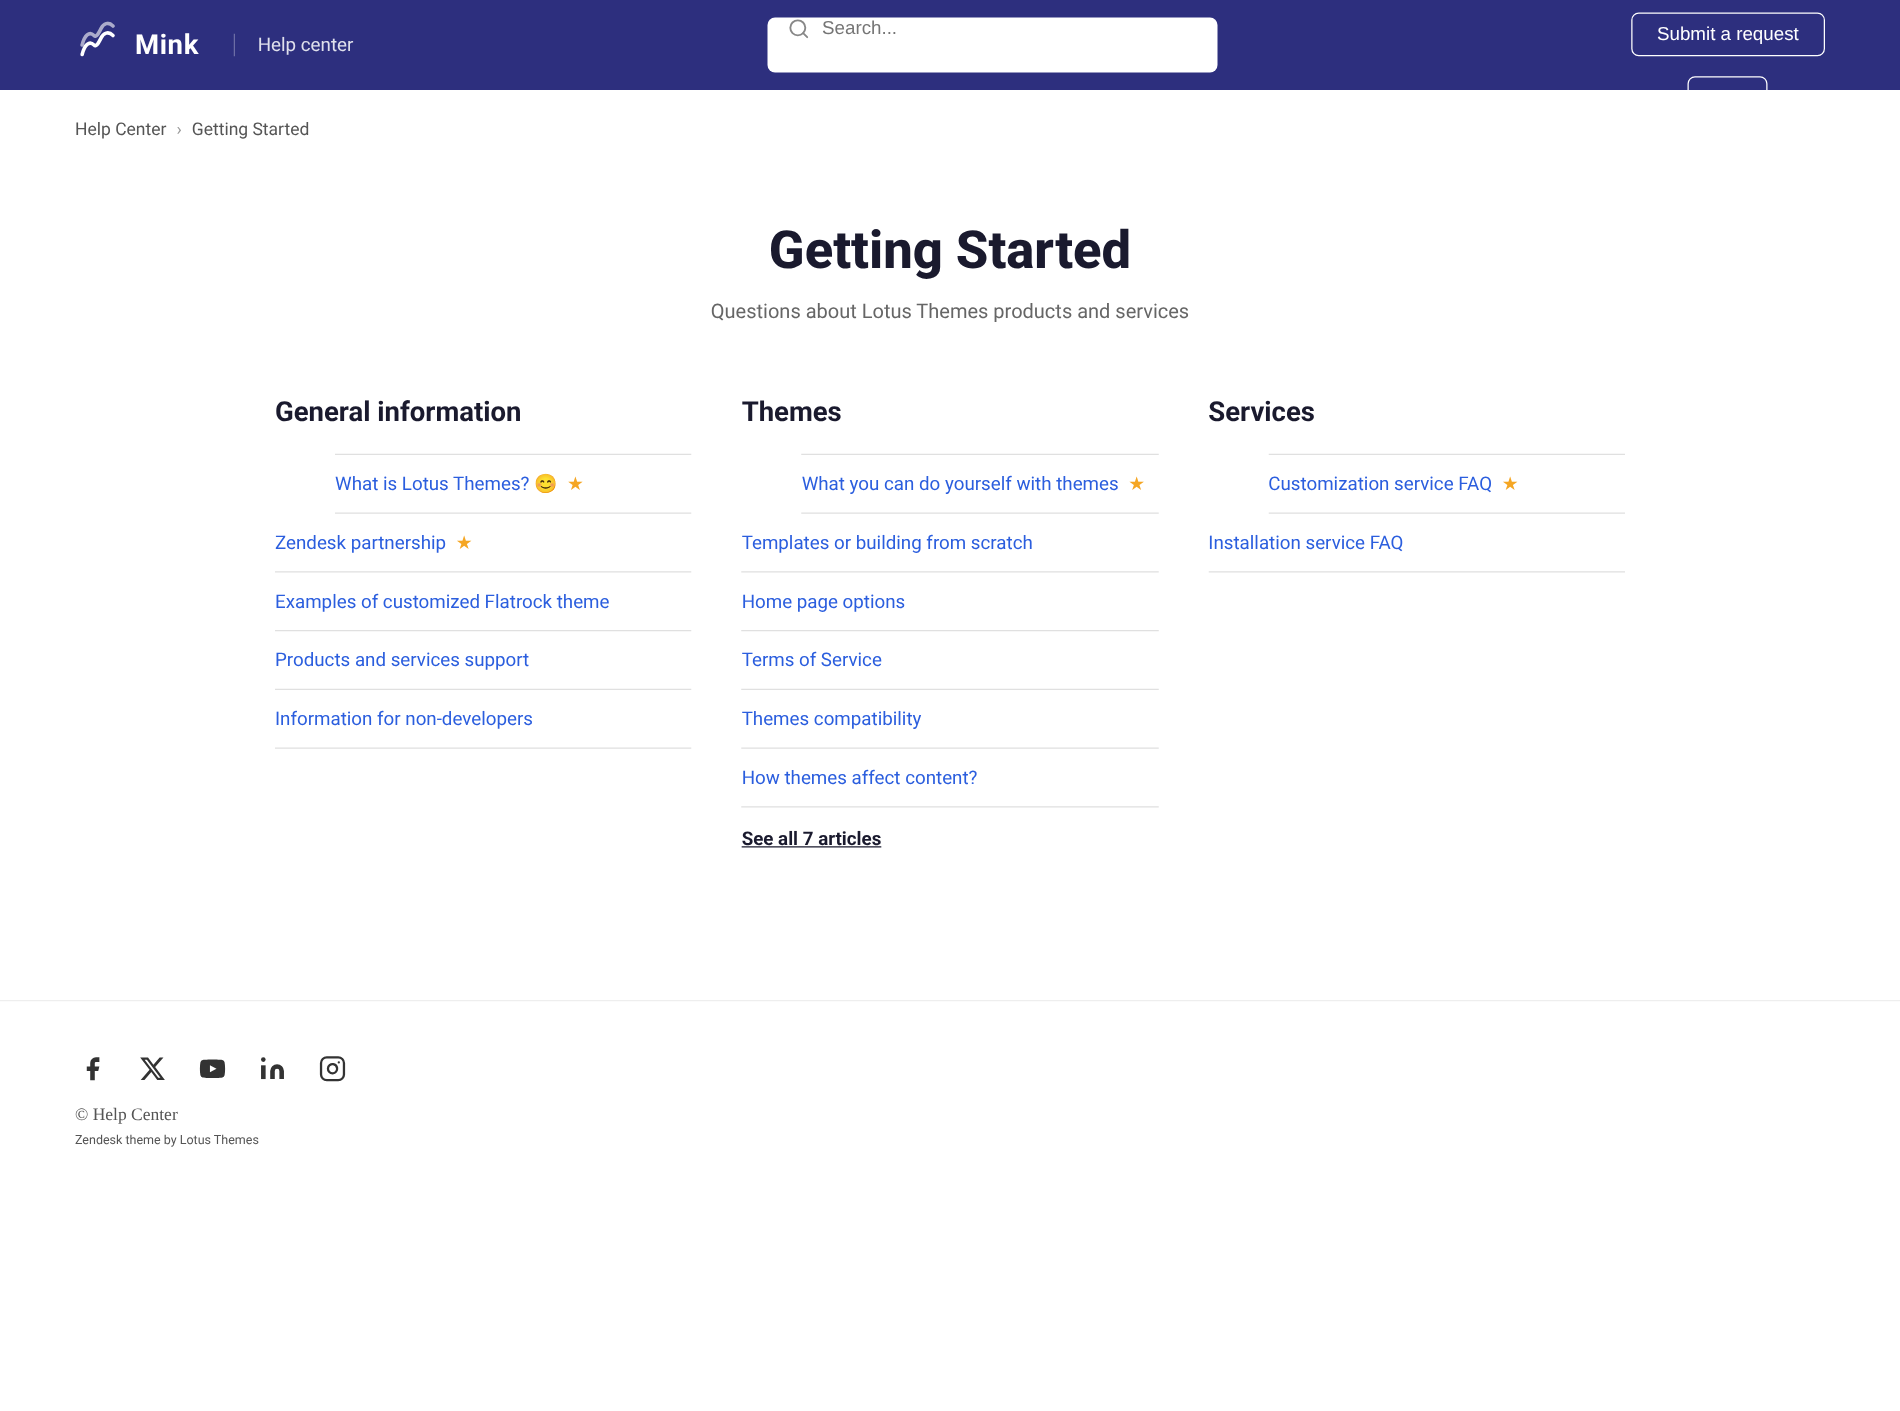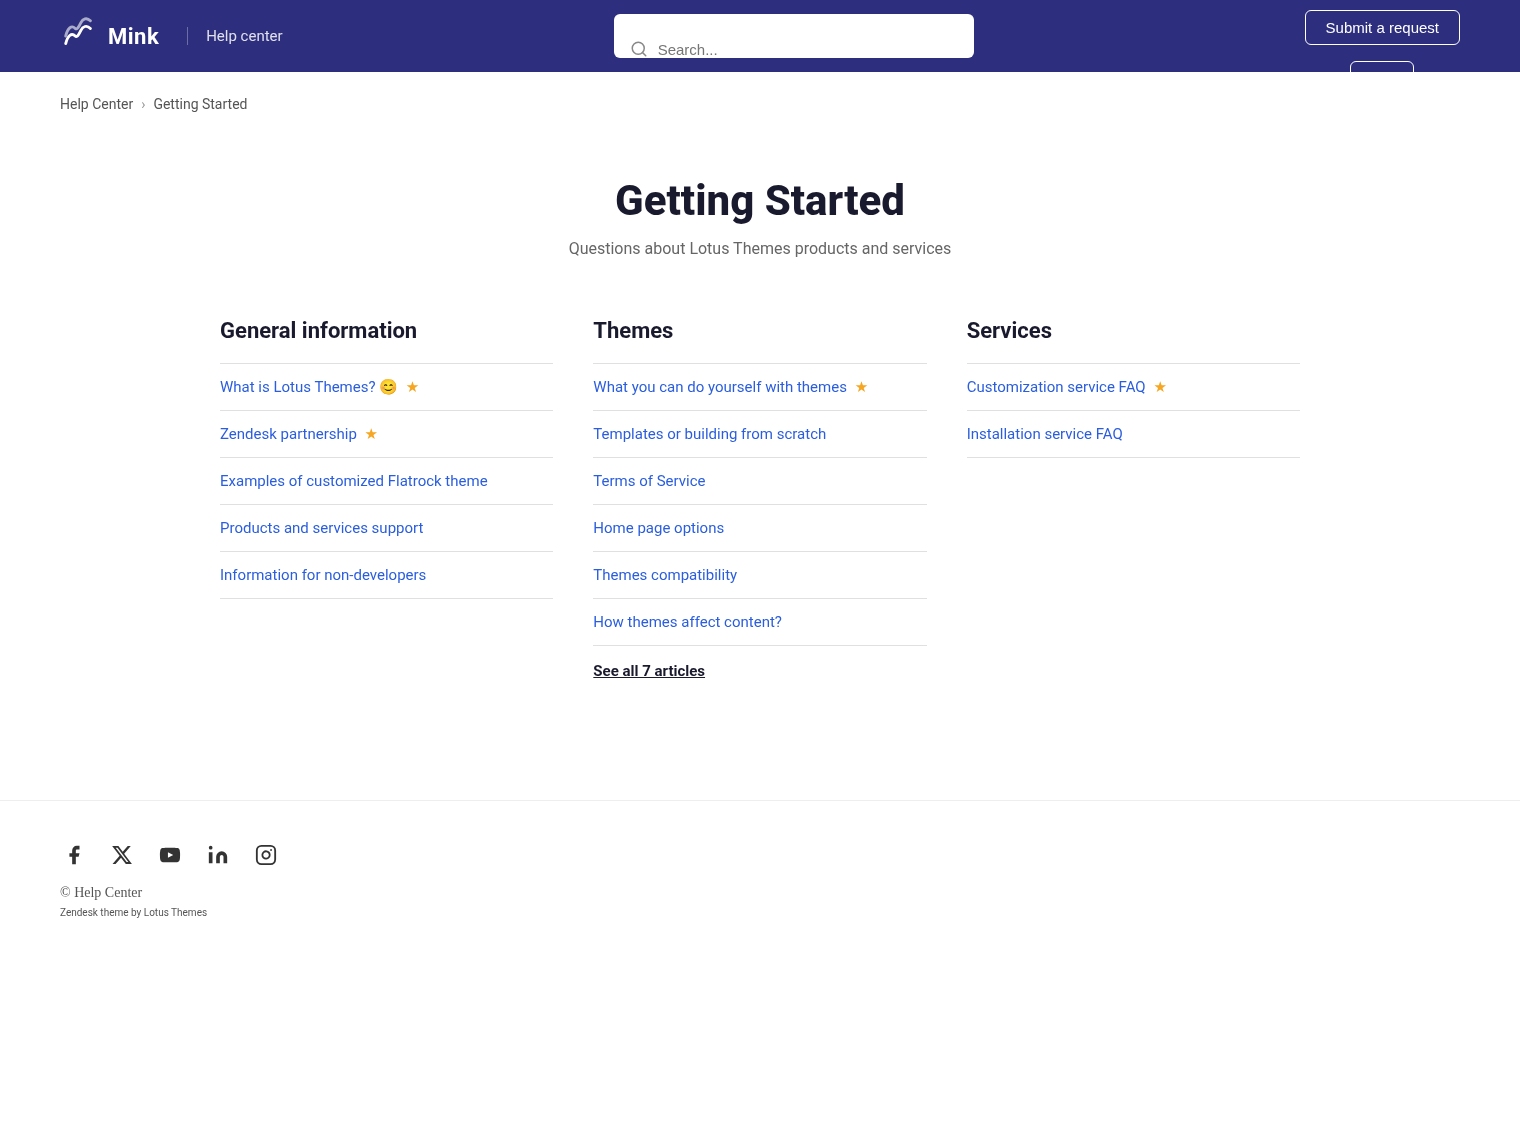--- a/index.html
+++ b/index.html
@@ -62,7 +62,7 @@
 
     .search-box {
       display: flex;
-      align-items: flex-end;
+      align-items: flex-start;
       background: #ffffff;
       border-radius: 6px;
       padding: 0 16px;

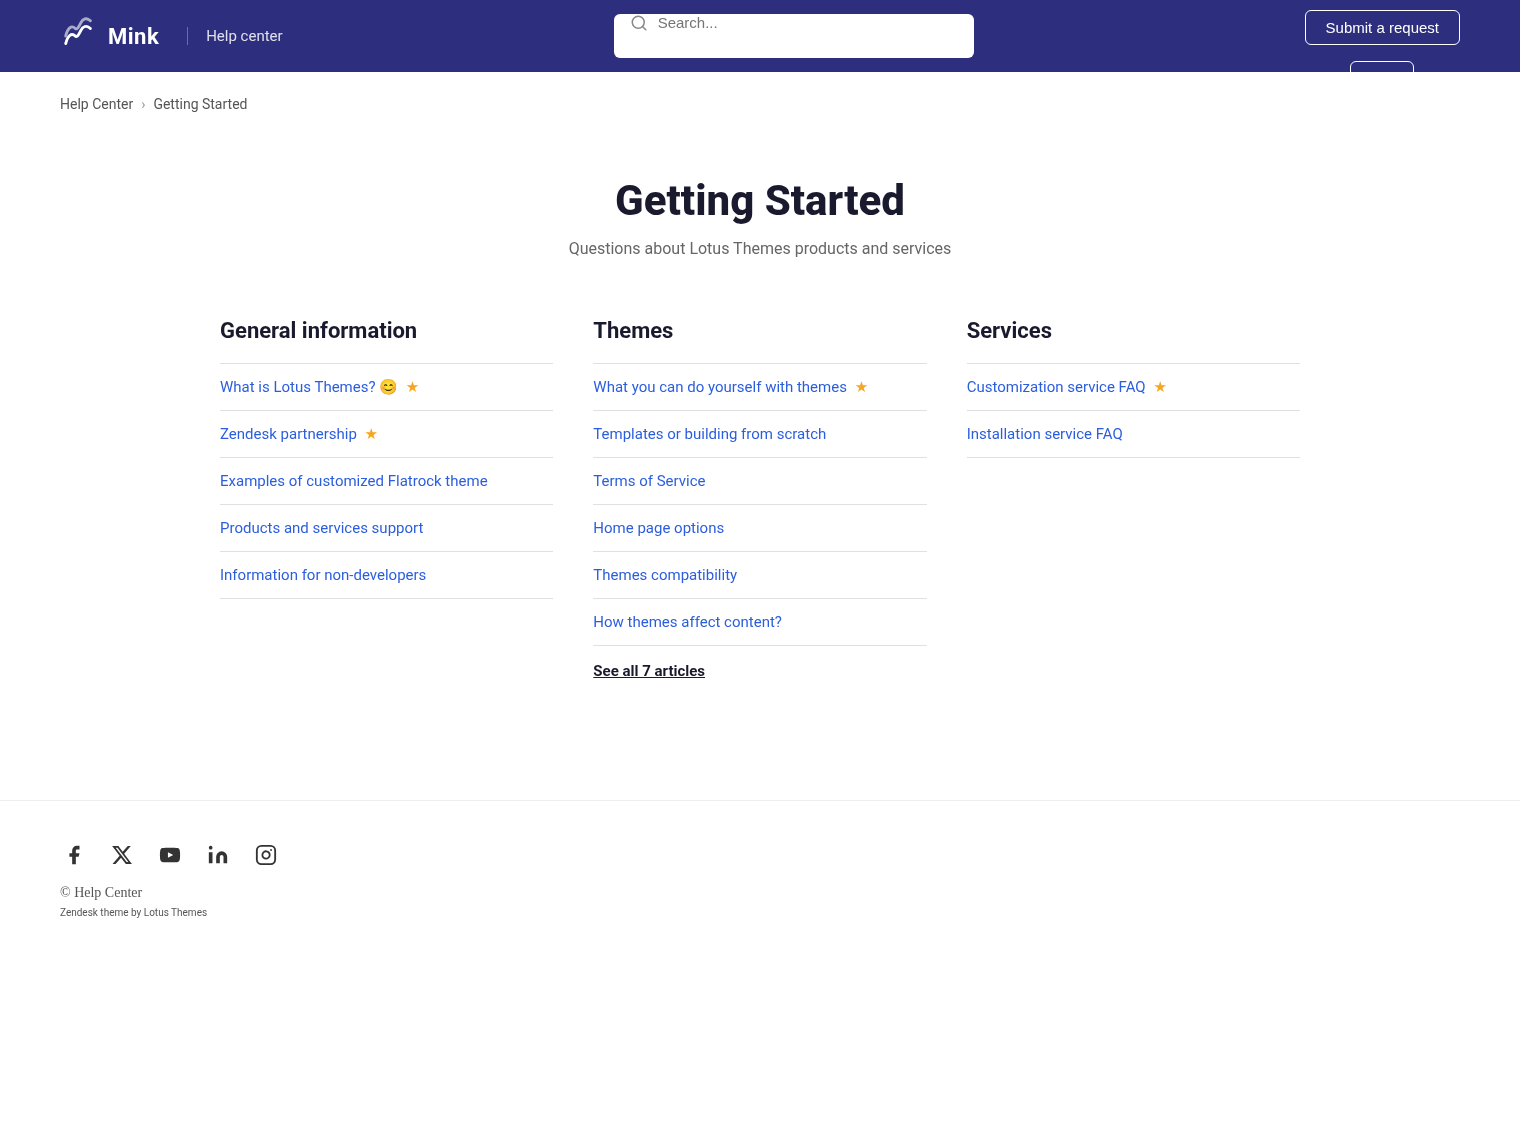--- a/index.html
+++ b/index.html
@@ -198,6 +198,7 @@
 
     .article-link:first-of-type {
       border-top: 1px solid #e0e0e0;
+      margin-left: 48px;
     }
 
     .star {

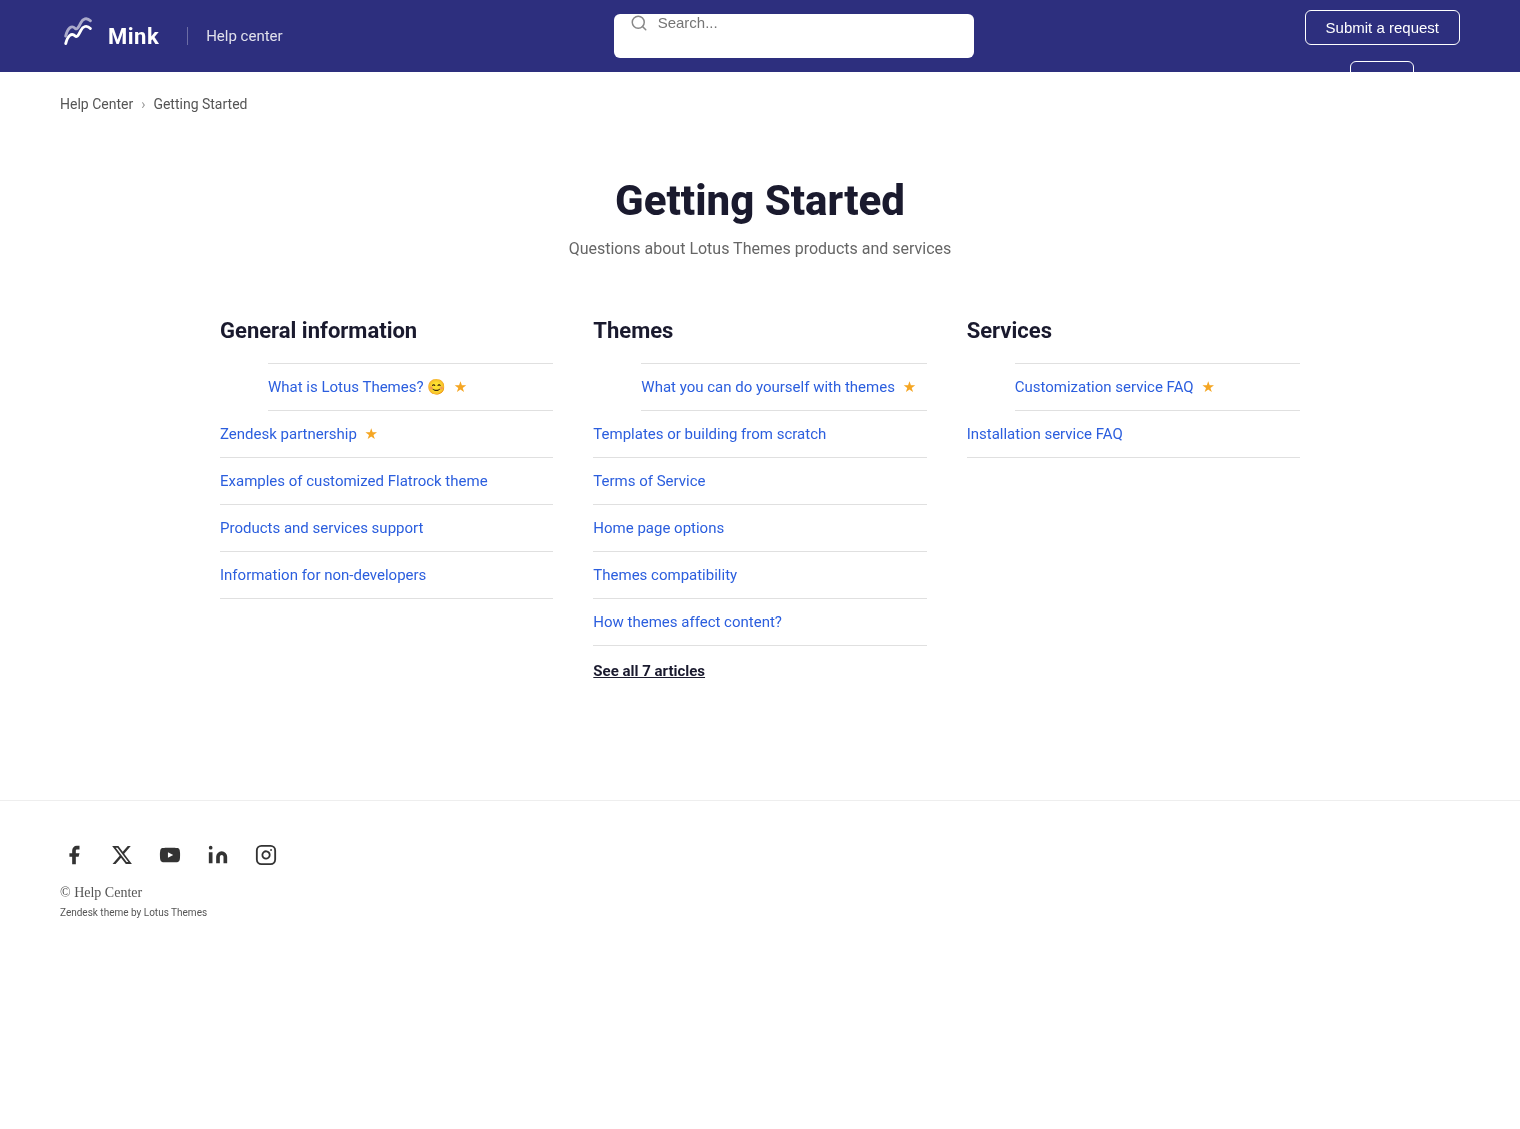--- a/index.html
+++ b/index.html
@@ -328,10 +328,10 @@
       Templates or building from scratch
     </a>
     <a href="#" class="article-link">
+      Home page options
+    </a>
+    <a href="#" class="article-link">
       Terms of Service
-    </a>
-    <a href="#" class="article-link">
-      Home page options
     </a>
     <a href="#" class="article-link">
       Themes compatibility

